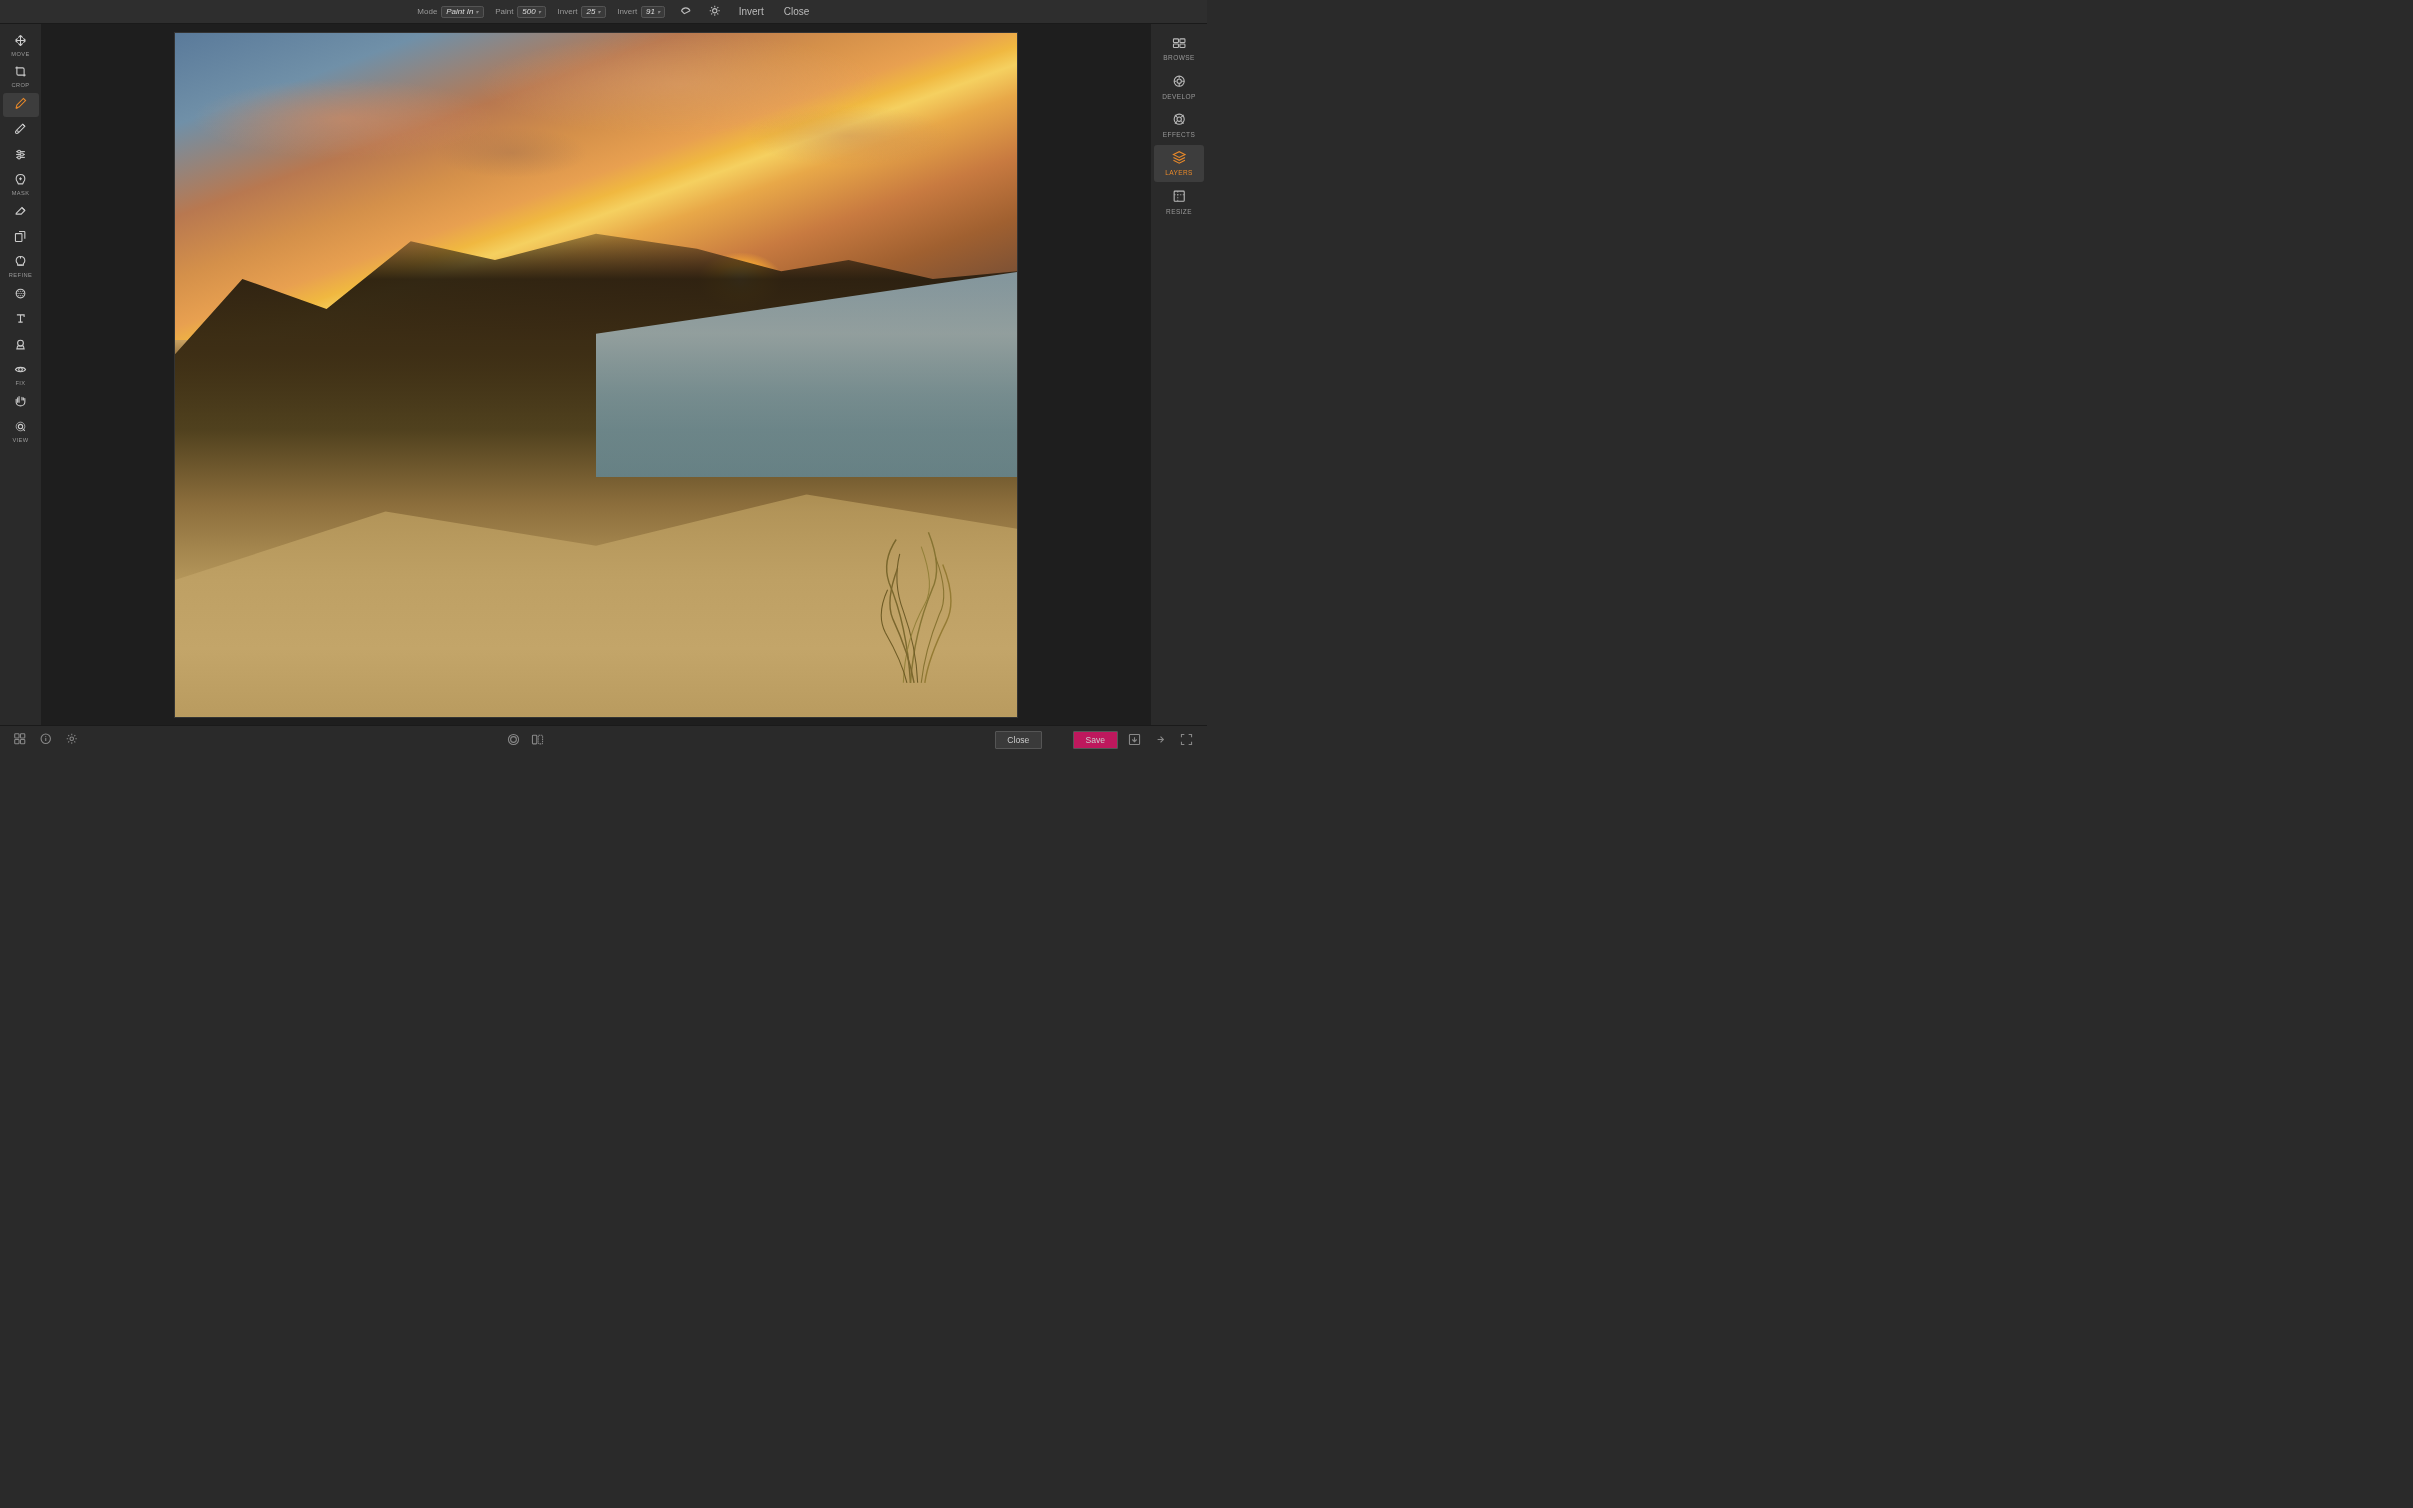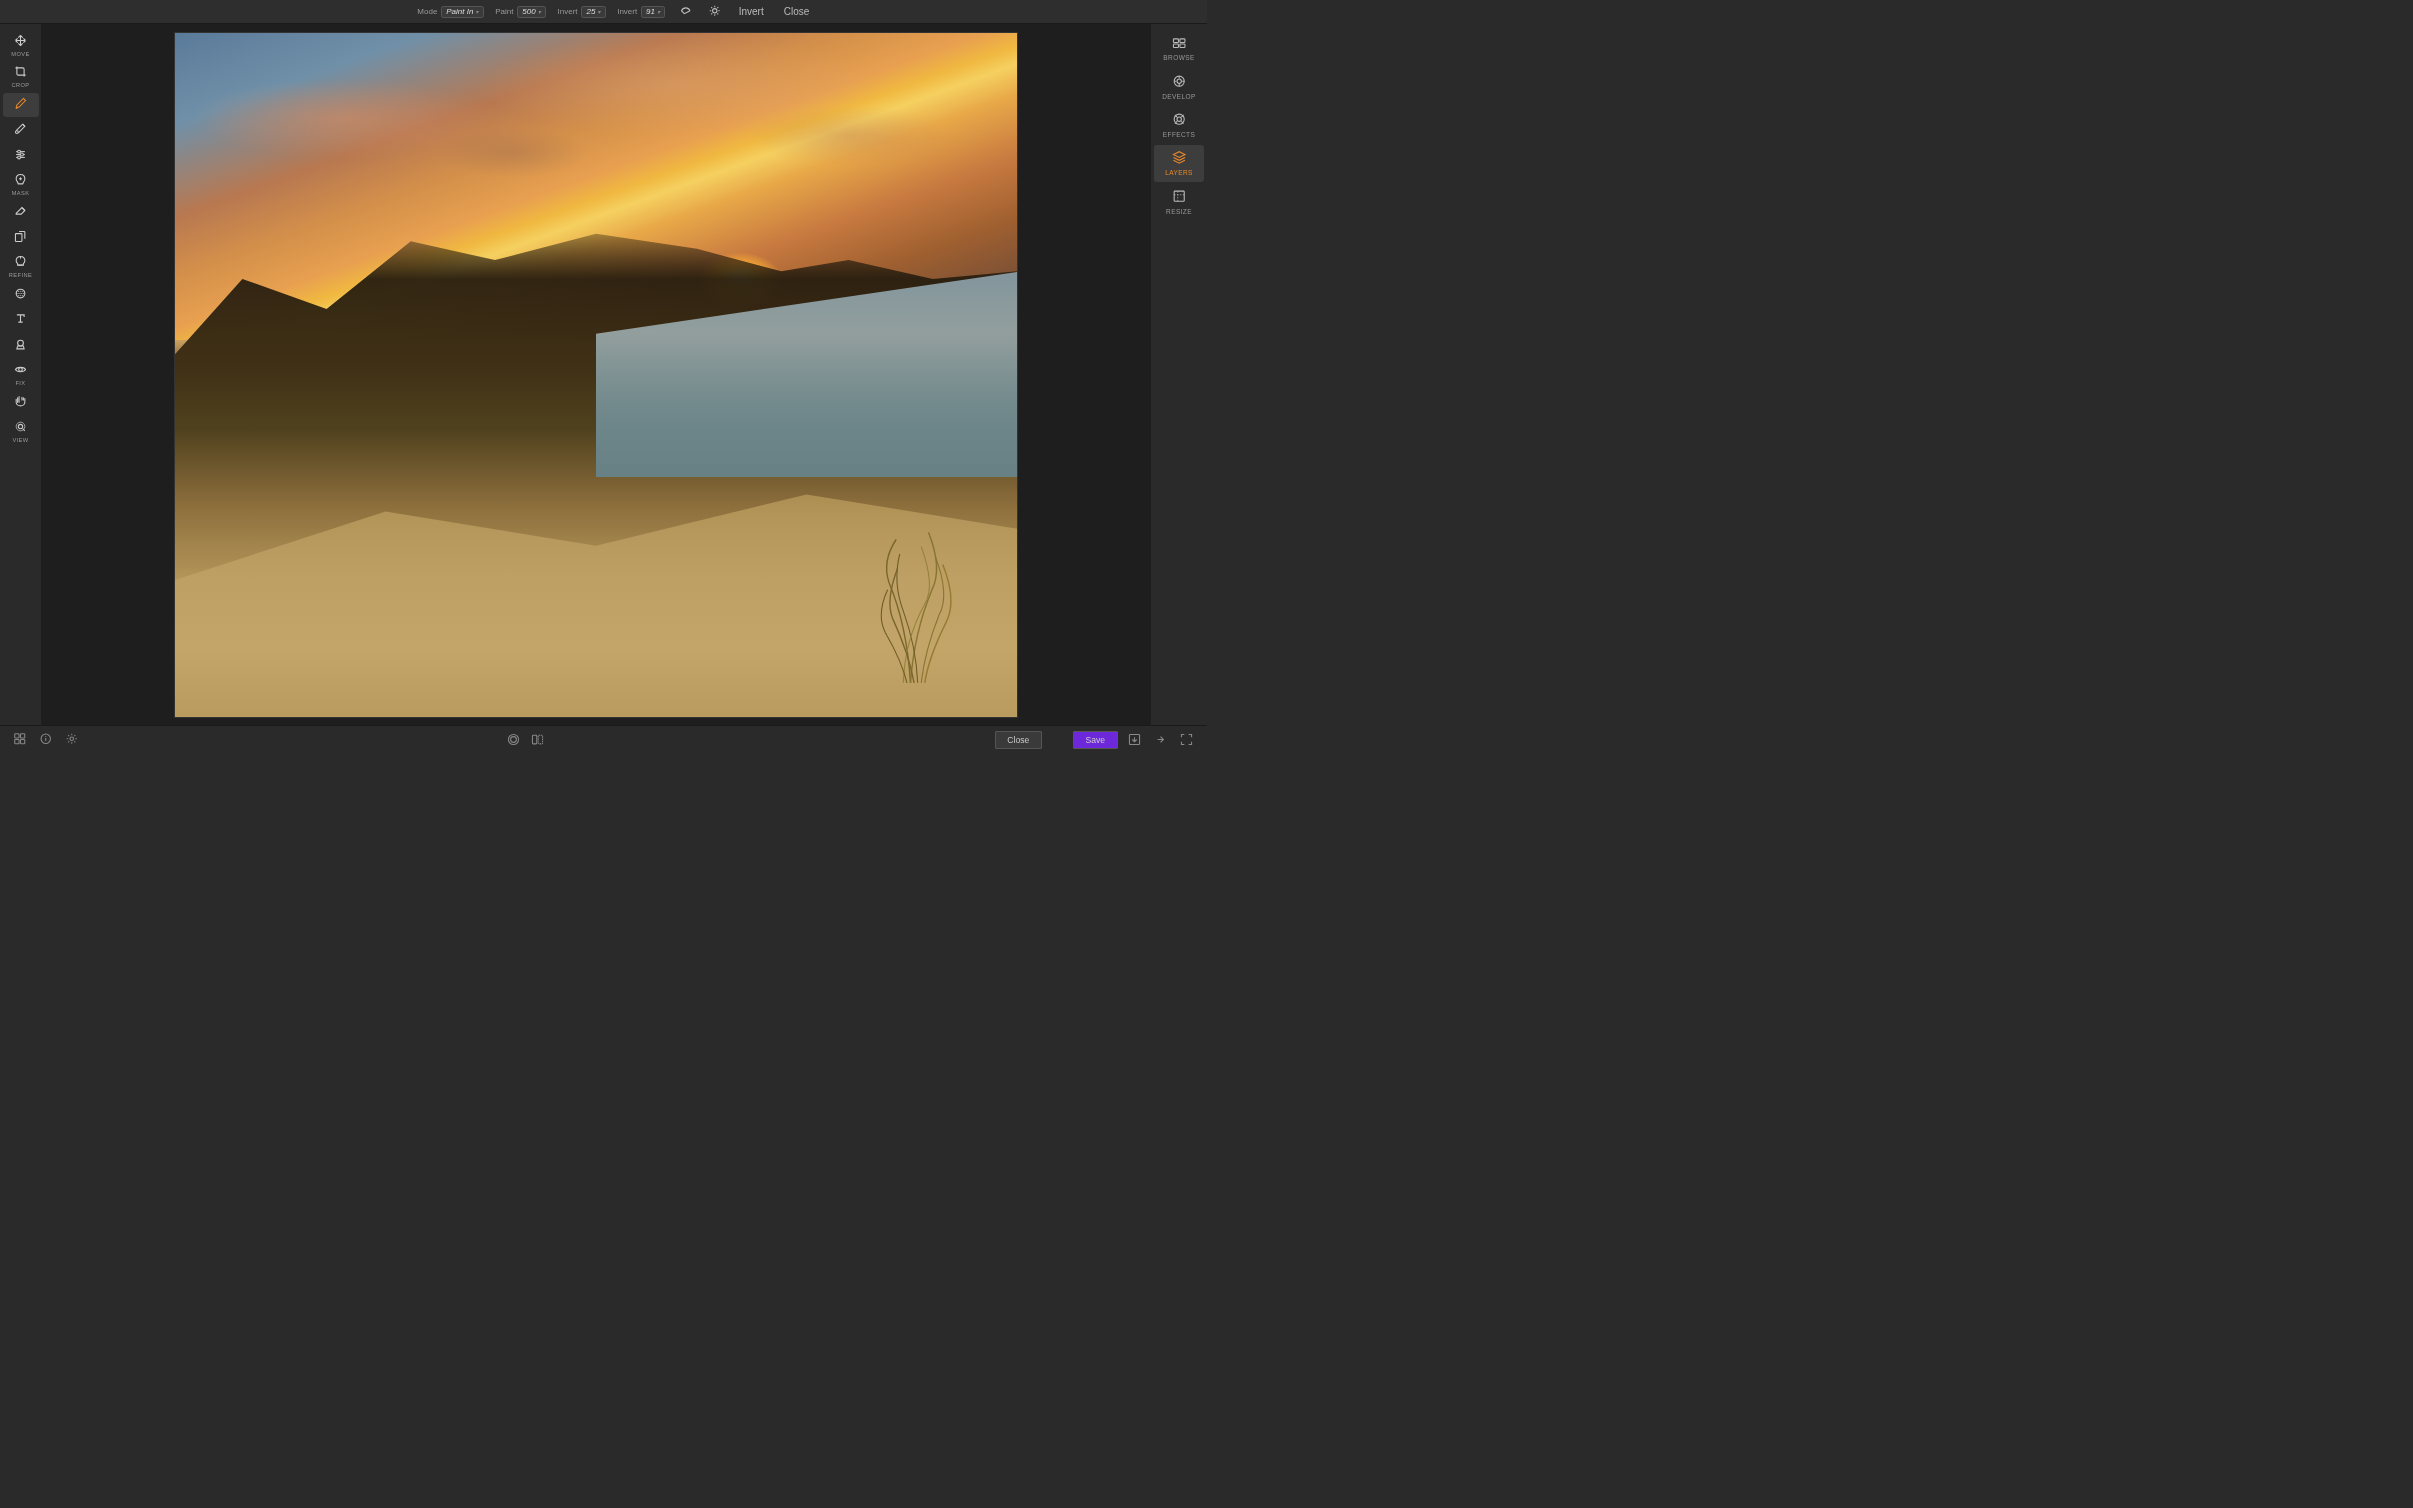--- a/index.html
+++ b/index.html
@@ -330,7 +330,7 @@
       margin-left: 24px;
     }
     .bottom-btn.primary {
-      background: #6d28d9;
+      background: #be185d;
       color: #ccc;
     }
   </style>

